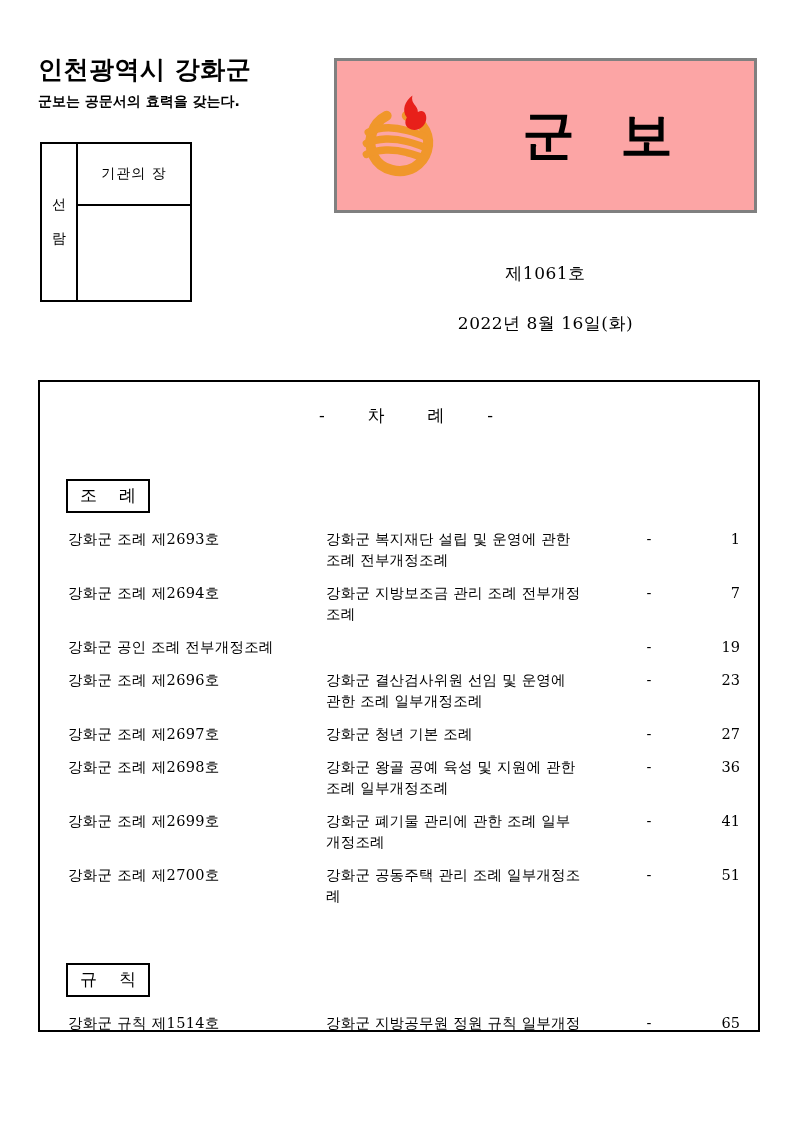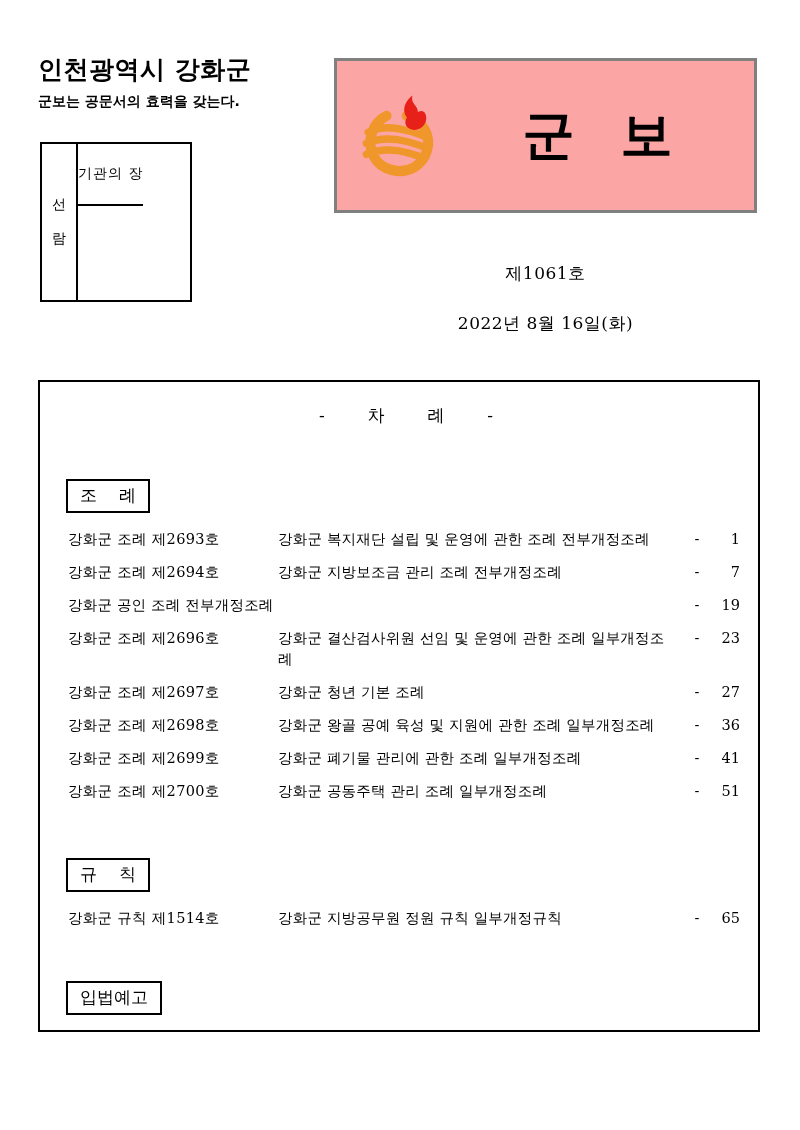--- a/index.html
+++ b/index.html
@@ -74,6 +74,7 @@
   .stamp-col-right {
     flex: 1;
     display: flex;
+    flex-direction: column;
     box-sizing: border-box;
   }
   .stamp-cell-top {

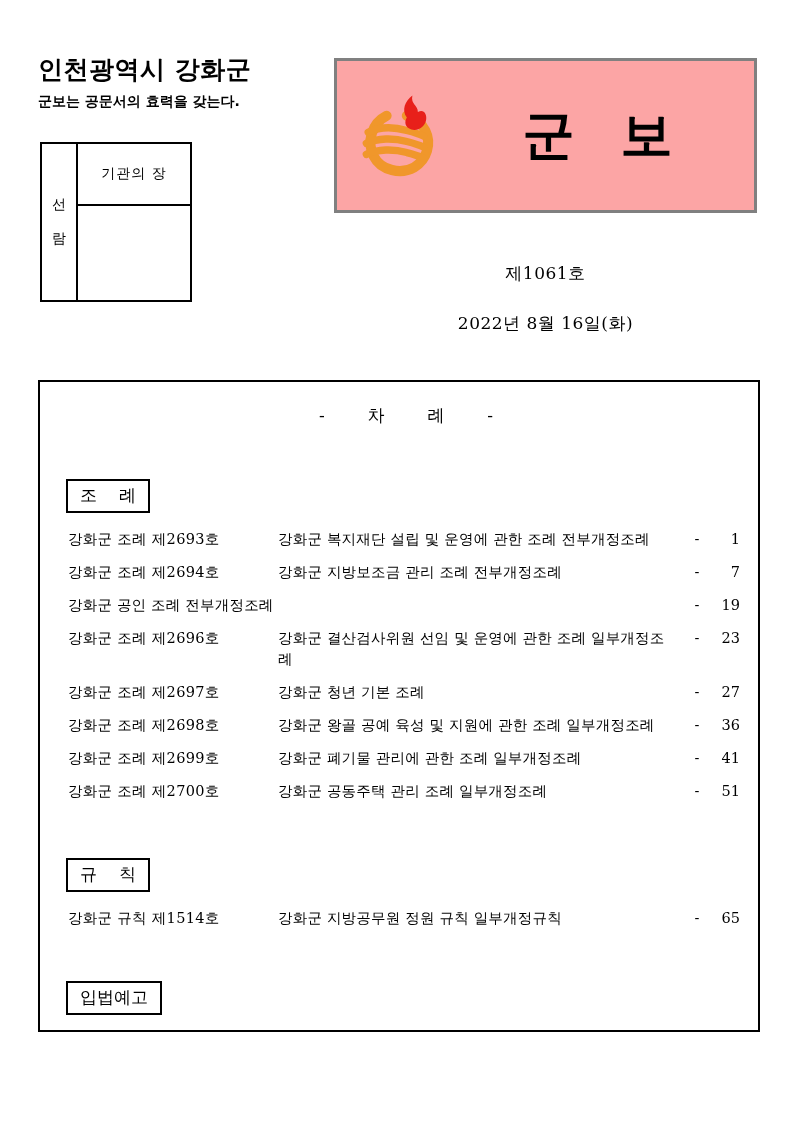--- a/index.html
+++ b/index.html
@@ -186,6 +186,7 @@
     font-size: 14.5px;
     line-height: 1.45;
     margin-bottom: 12px;
+    gap: 48px;
   }
   .entry .num {
     width: 210px;

